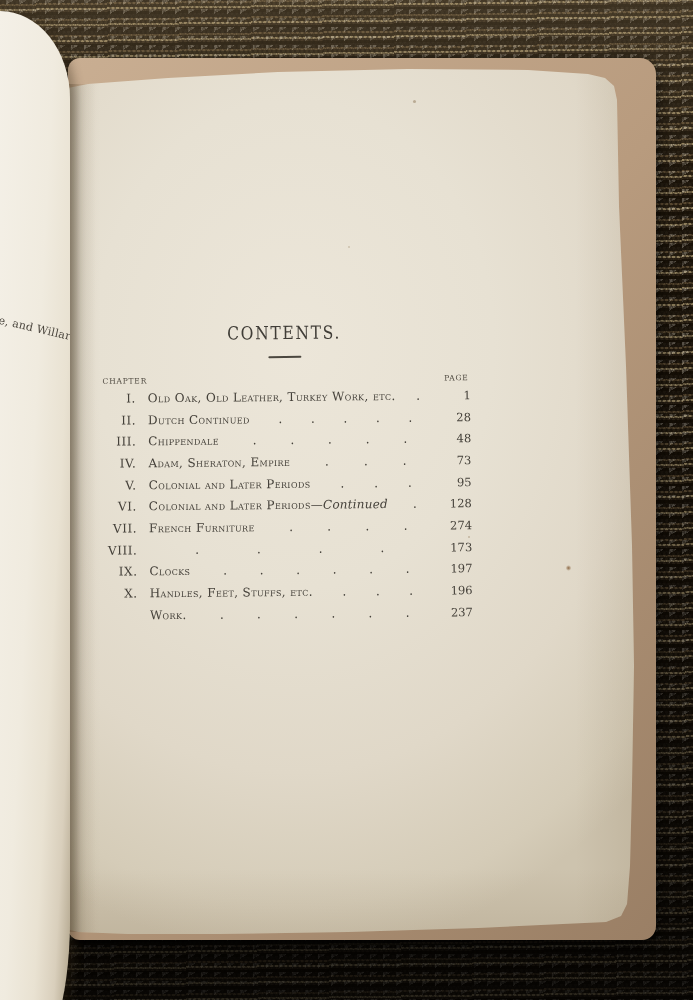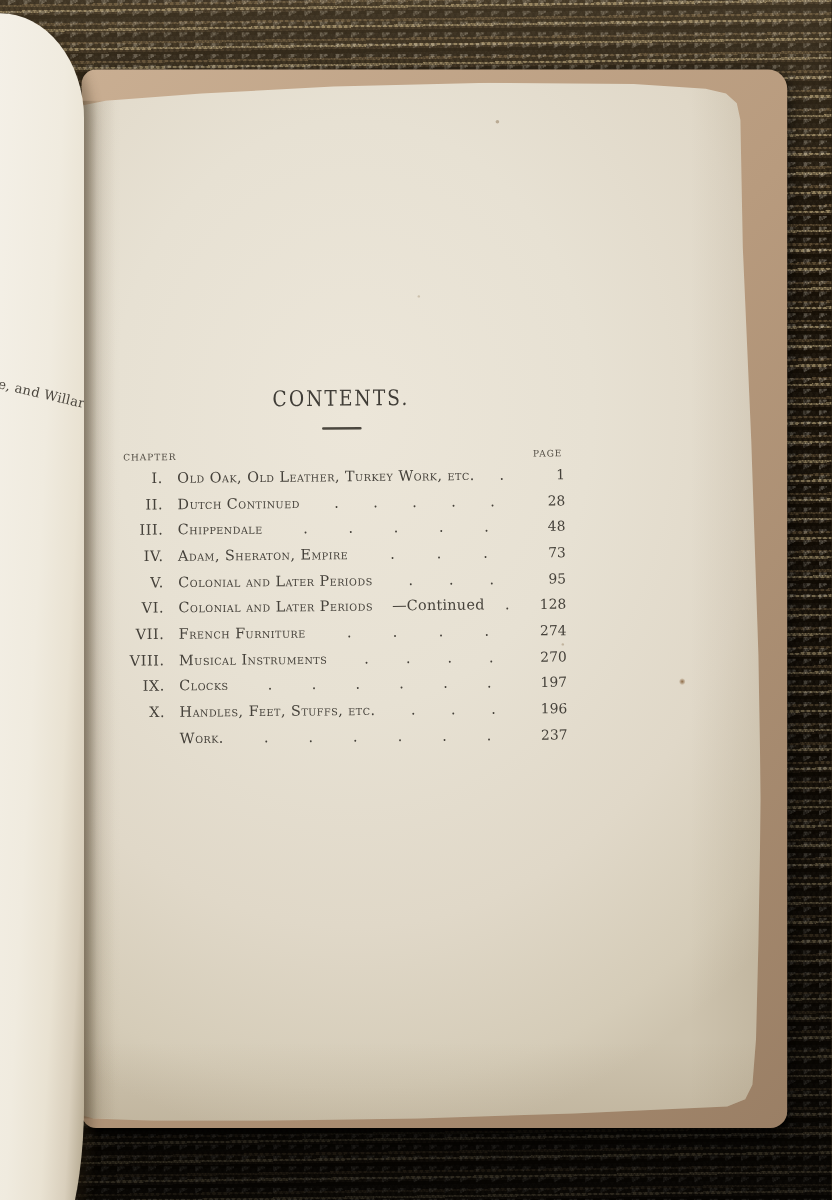--- a/index.html
+++ b/index.html
@@ -82,7 +82,7 @@
   .toc-num   { flex:none; width:37px; text-align:right; font-size:12px; letter-spacing:.5px; }
   .toc-entry { flex:none; margin-left:12px; font-size:12px; font-variant:small-caps;
                letter-spacing:.4px; white-space:nowrap; }
-  .toc-suffix{ font-variant:normal; letter-spacing:.2px;margin-left:16px; }
+  .toc-suffix{ font-style:italic; font-variant:normal; letter-spacing:.2px; }
   .toc-leader{ flex:1; display:flex; justify-content:space-evenly; align-items:baseline; min-width:6px; }
   .toc-leader .dot { font-size:12px; }
   .toc-page  { flex:none; width:30px; text-align:right; font-size:11.5px; }

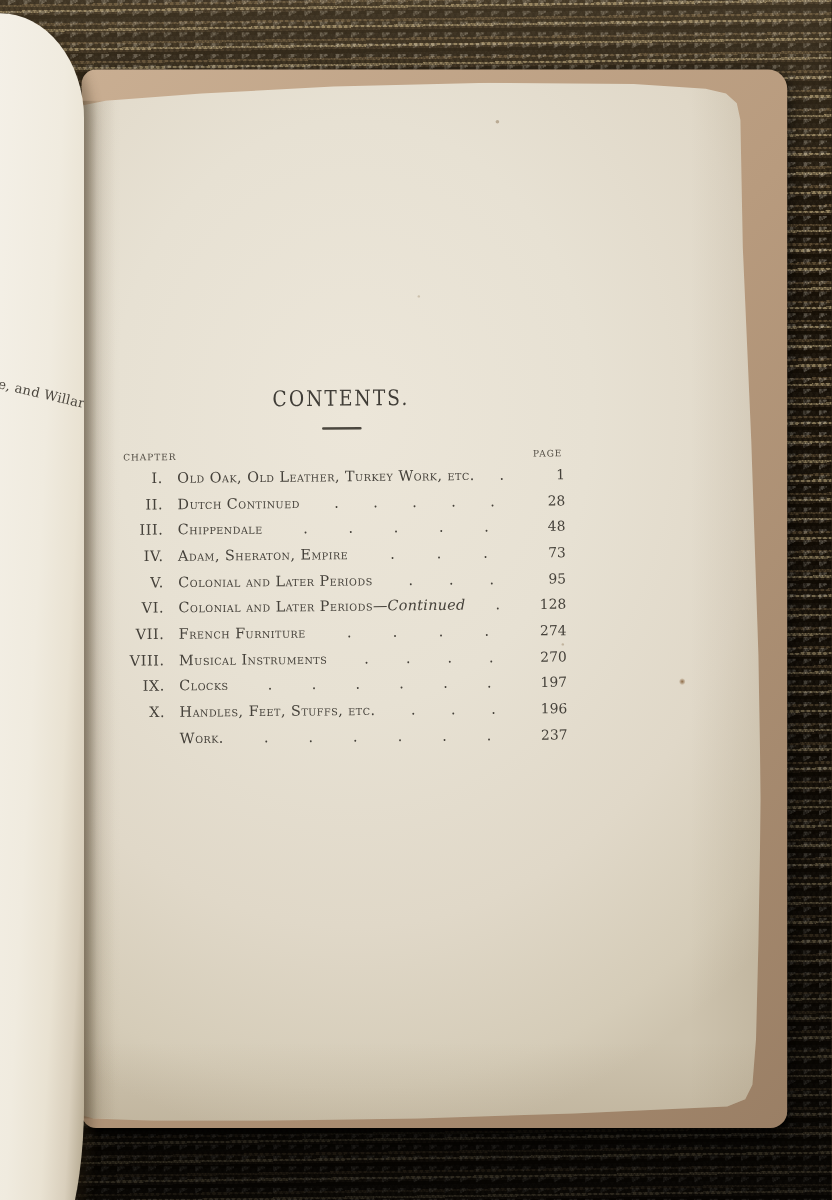--- a/index.html
+++ b/index.html
@@ -203,7 +203,6 @@
           </div>
           <div class="toc-row">
             <span class="toc-num">VIII.</span>
-            <span class="toc-entry">Musical Instruments</span>
             <span class="toc-leader">
               <span class="dot">.</span>
               <span class="dot">.</span>

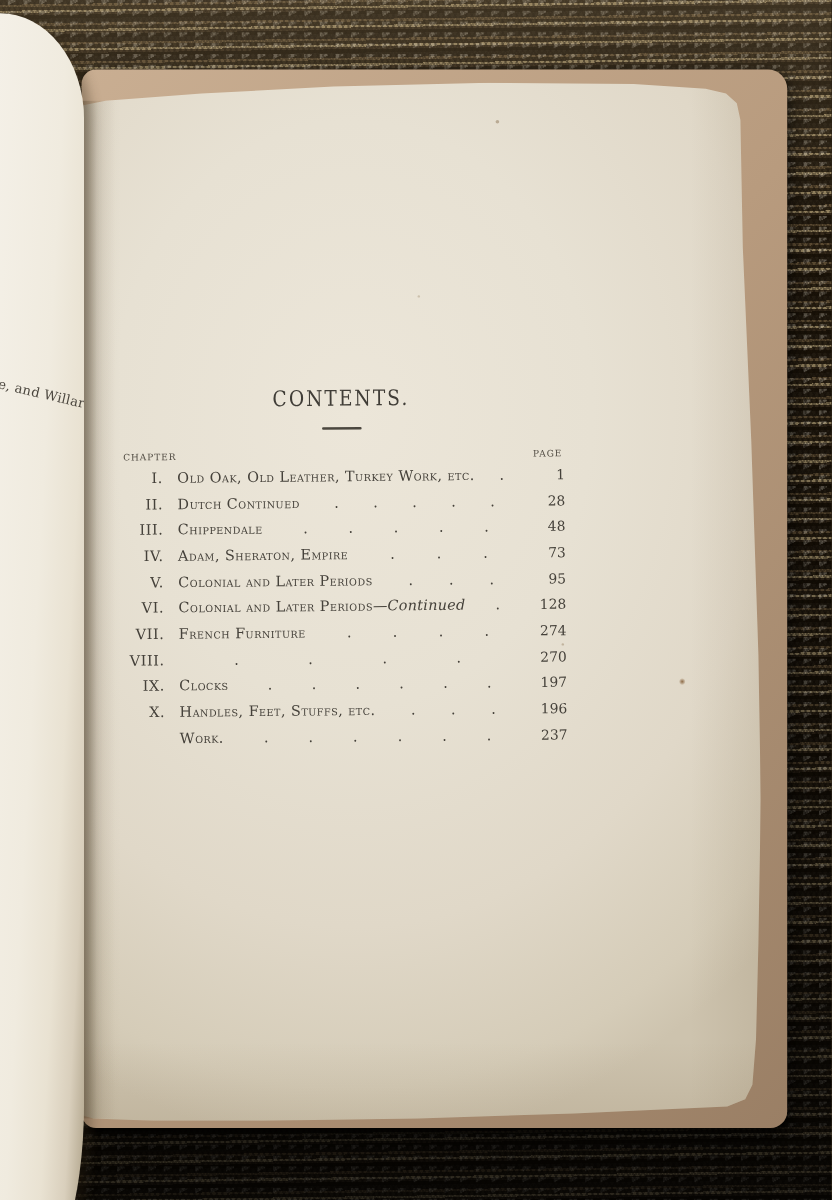--- a/index.html
+++ b/index.html
@@ -209,7 +209,7 @@
               <span class="dot">.</span>
               <span class="dot">.</span>
             </span>
-            <span class="toc-page">270</span>
+            <span class="toc-page">173</span>
           </div>
           <div class="toc-row">
             <span class="toc-num">IX.</span>

